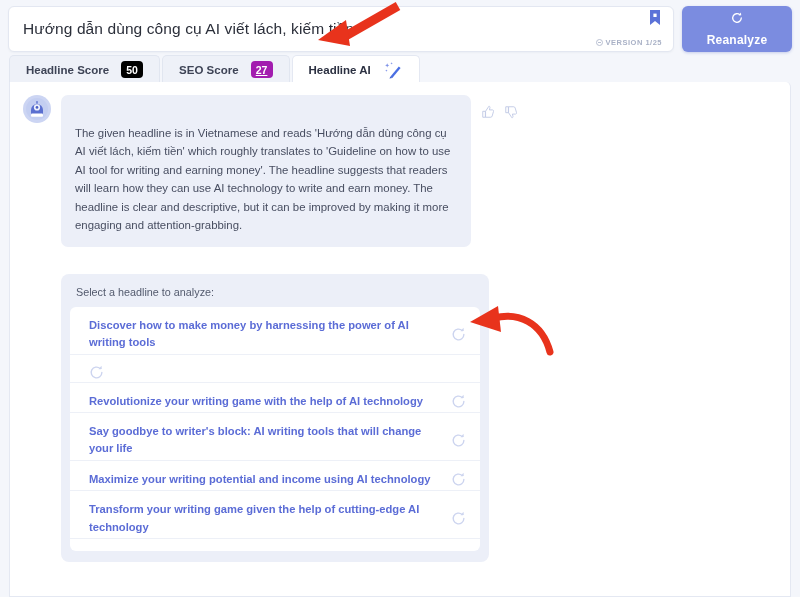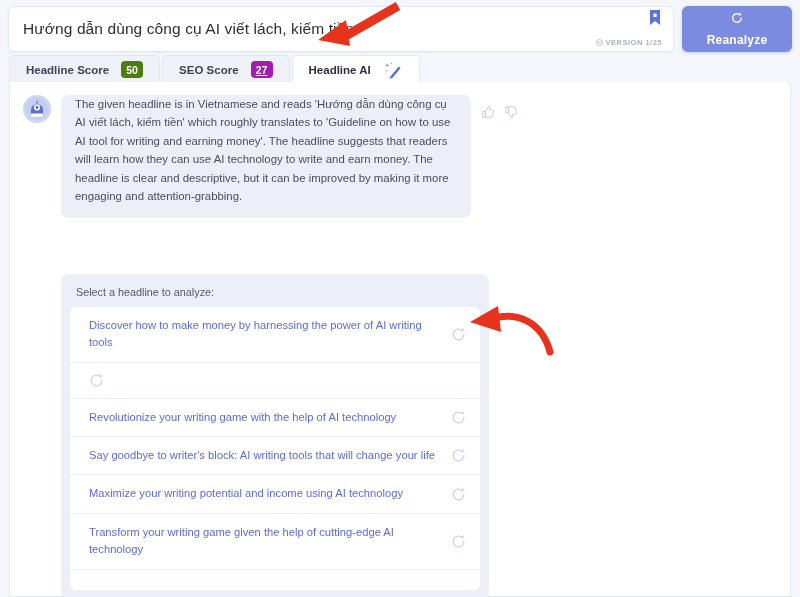--- a/index.html
+++ b/index.html
@@ -129,7 +129,7 @@
     font-weight: bold;
     color: #fff;
   }
-  .badge.yellow { background: #4d7c0f; color: #ffffff; }
+  .badge.yellow { background: #000000; color: #ffffff; }
   .badge.red    { background: #a21caf; color: #ffffff; text-decoration: underline; }
 
   .wand-icon { width: 20px; height: 18px; }

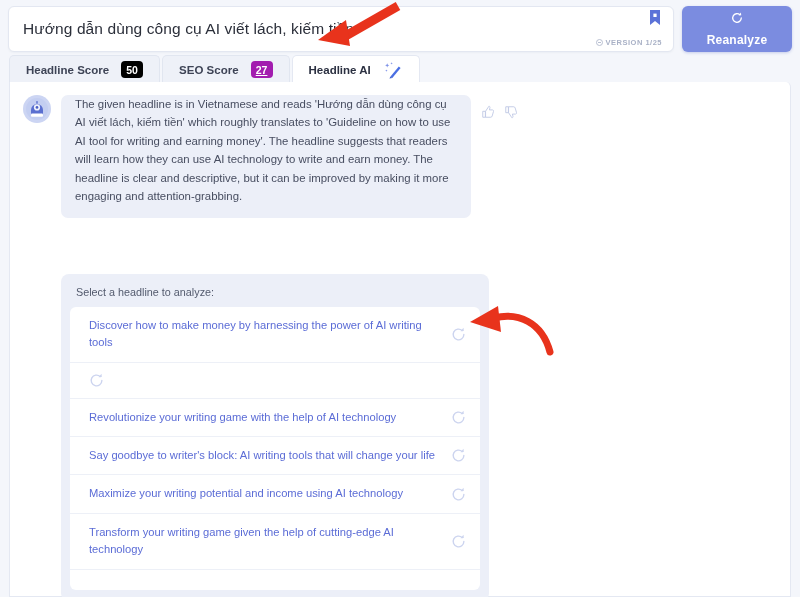--- a/index.html
+++ b/index.html
@@ -166,7 +166,7 @@
   .bubble {
     background: #eceff8;
     border-radius: 7px;
-    padding: 0 14px 12px 14px;
+    padding: 29px 14px 12px 14px;
     width: 410px;
     font-size: 11.4px;
     line-height: 1.62;

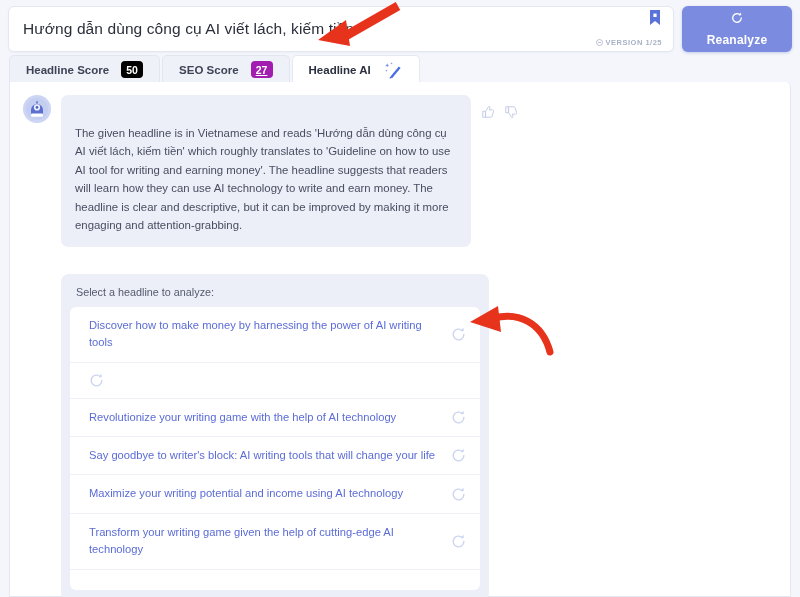--- a/index.html
+++ b/index.html
@@ -203,9 +203,10 @@
     align-items: center;
     justify-content: space-between;
     gap: 10px;
-    padding: 10px 14px 10px 19px;
+    padding: 10px 14px 2px 19px;
     border-bottom: 1px solid #edf0f7;
     cursor: pointer;
+    font-weight: bold;
   }
   .suggest-item:last-child { border-bottom: none; }
   .suggest-item .txt {

